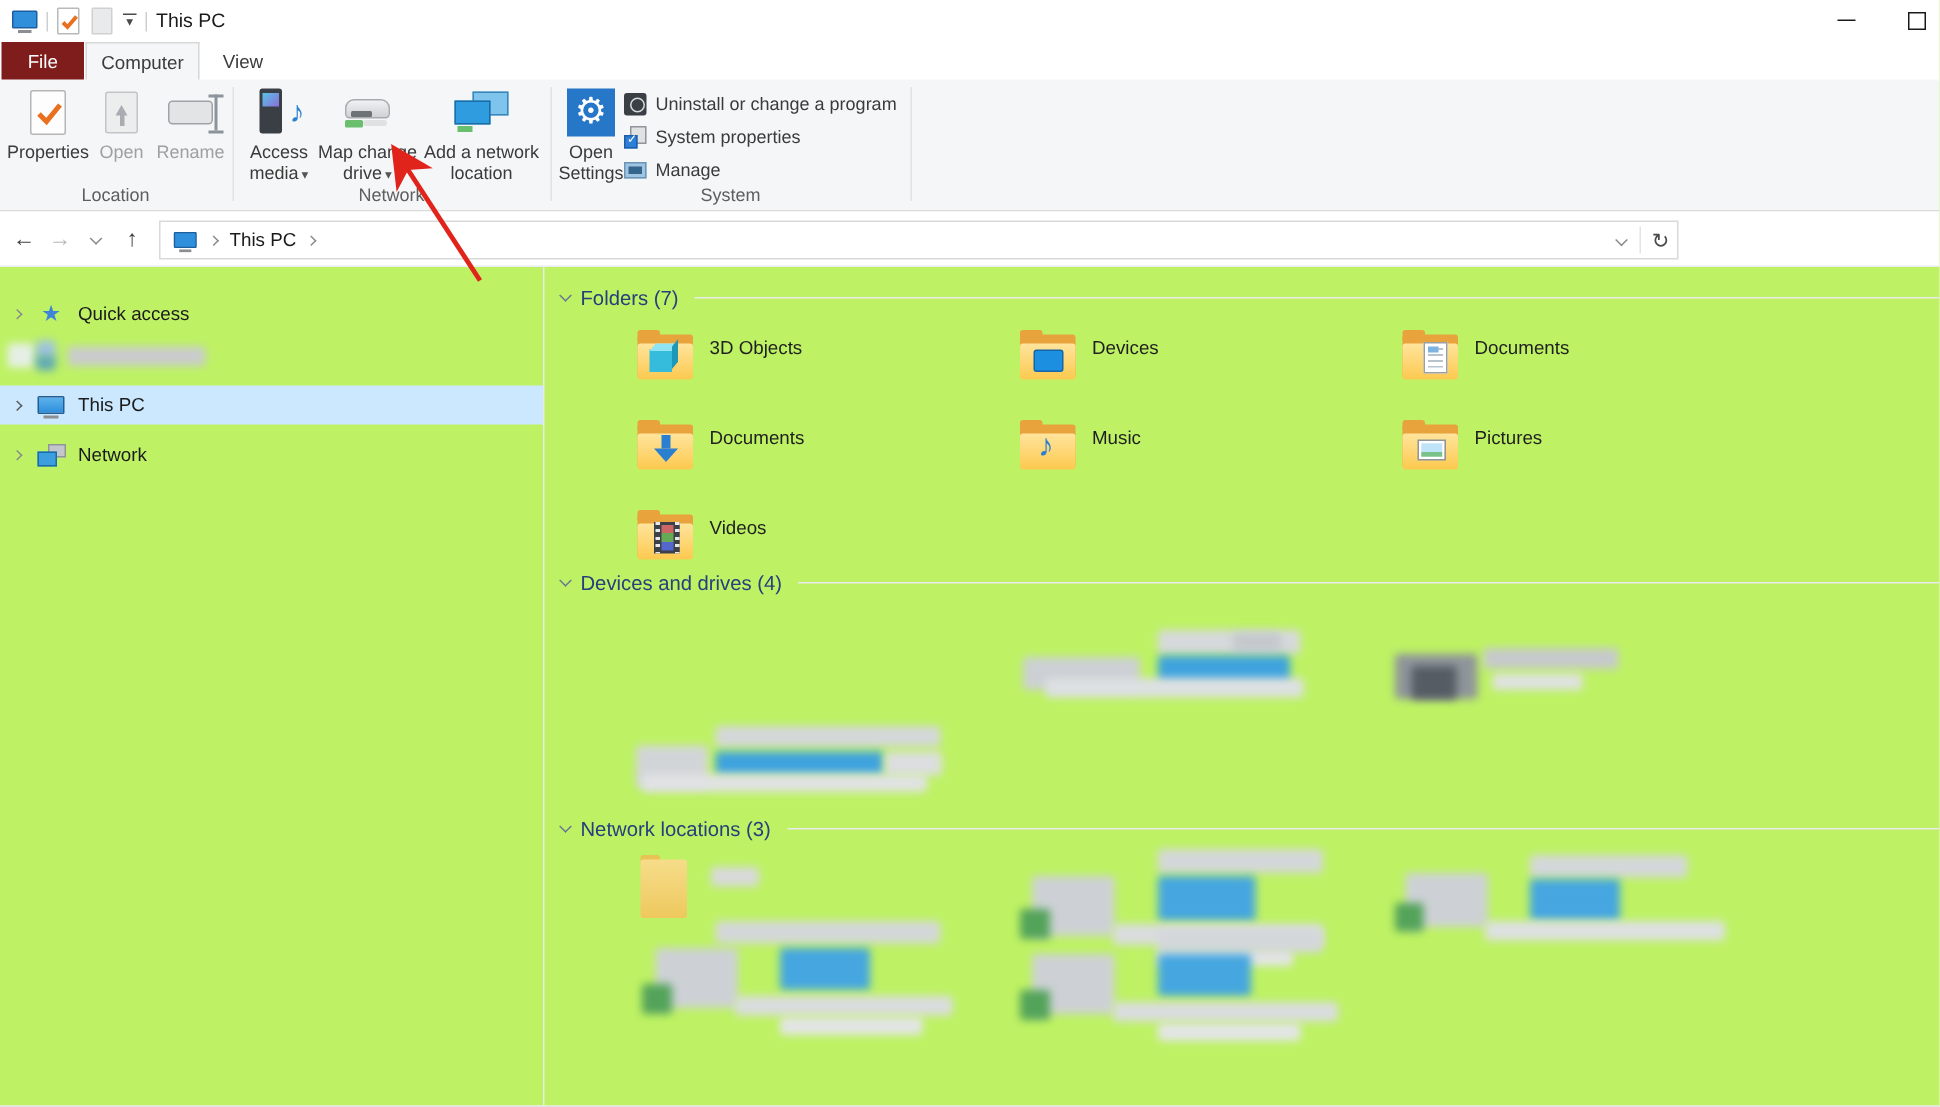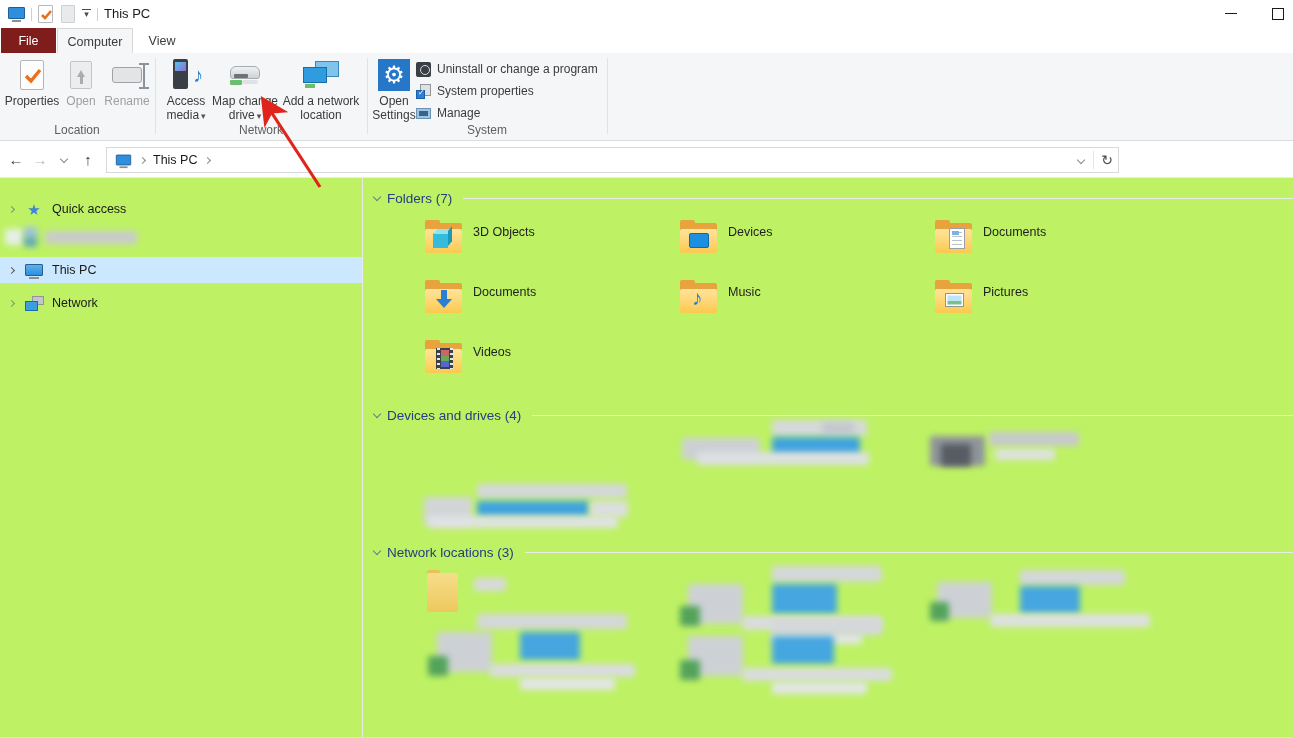--- a/index.html
+++ b/index.html
@@ -418,7 +418,7 @@
       <div class="tile-label">Videos</div>
     </div>
 
-    <div class="sec-head" style="top:229px;text-align:center;">
+    <div class="sec-head" style="top:202px;text-align:center;">
       <span class="sec-chev"></span>
       <span class="sec-title">Devices and drives (4)</span>
       <span class="sec-line"></span>

